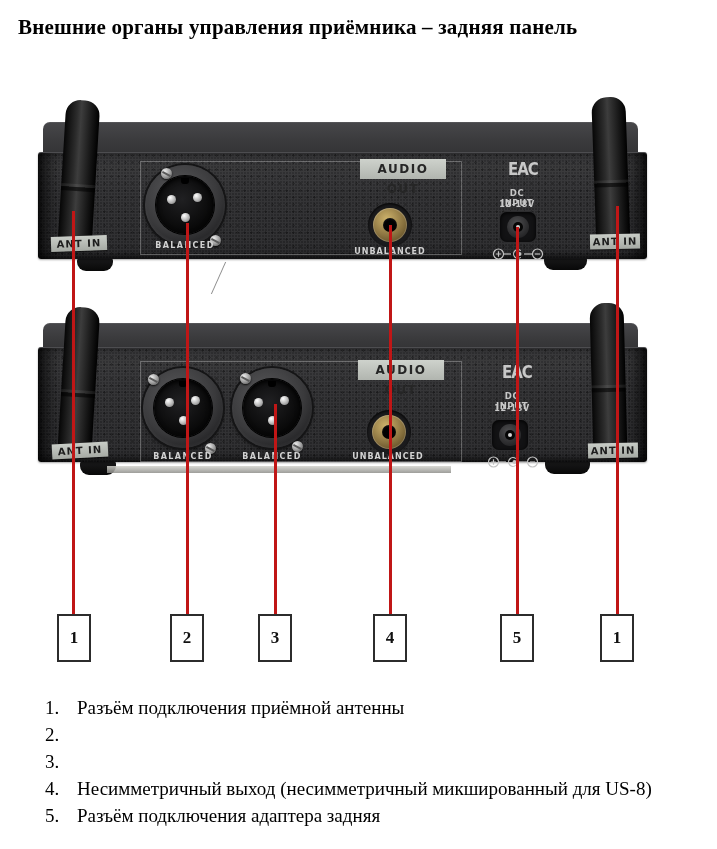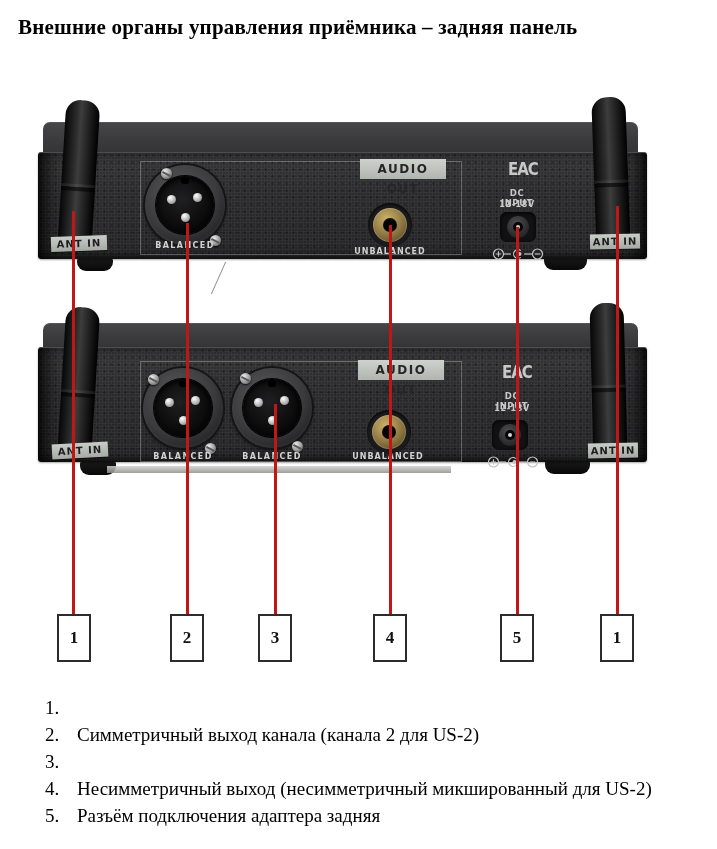--- a/index.html
+++ b/index.html
@@ -313,6 +313,7 @@
   <div class="legend">
     <div class="lrow">
       <span class="lnum">1.</span>
+      <span class="ltxt">Разъём подключения приёмной антенны</span>
     </div>
     <div class="lrow">
       <span class="lnum">2.</span>

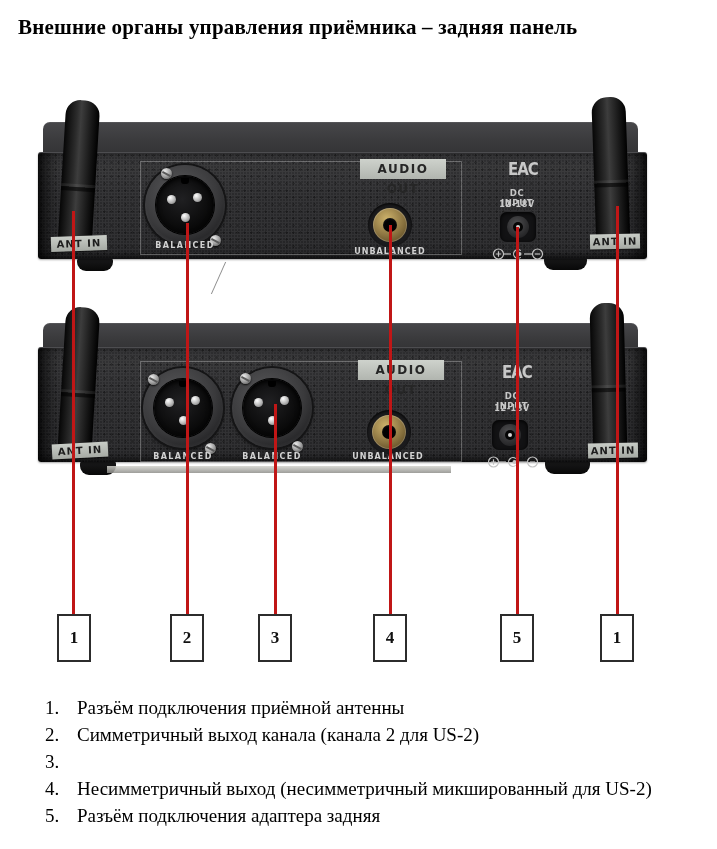--- a/index.html
+++ b/index.html
@@ -317,7 +317,6 @@
     </div>
     <div class="lrow">
       <span class="lnum">2.</span>
-      <span class="ltxt">Симметричный выход канала (канала 2 для US-2)</span>
     </div>
     <div class="lrow">
       <span class="lnum">3.</span>

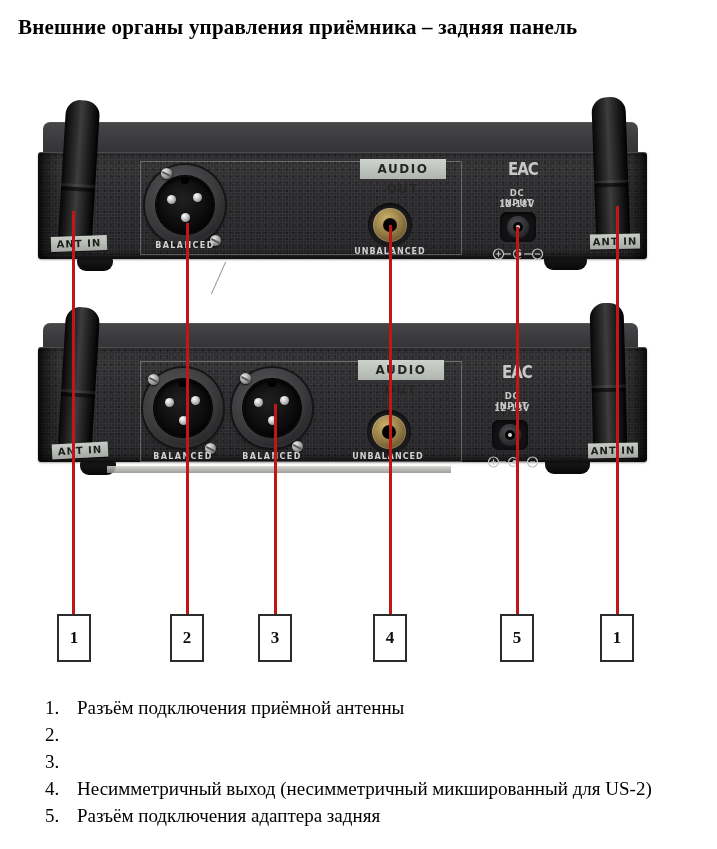--- a/index.html
+++ b/index.html
@@ -323,7 +323,7 @@
     </div>
     <div class="lrow">
       <span class="lnum">4.</span>
-      <span class="ltxt">Несимметричный выход (несимметричный микшированный для US-2)</span>
+      <span class="ltxt">Несимметричный выход (несимметричный микшированный для US-8)</span>
     </div>
     <div class="lrow">
       <span class="lnum">5.</span>

